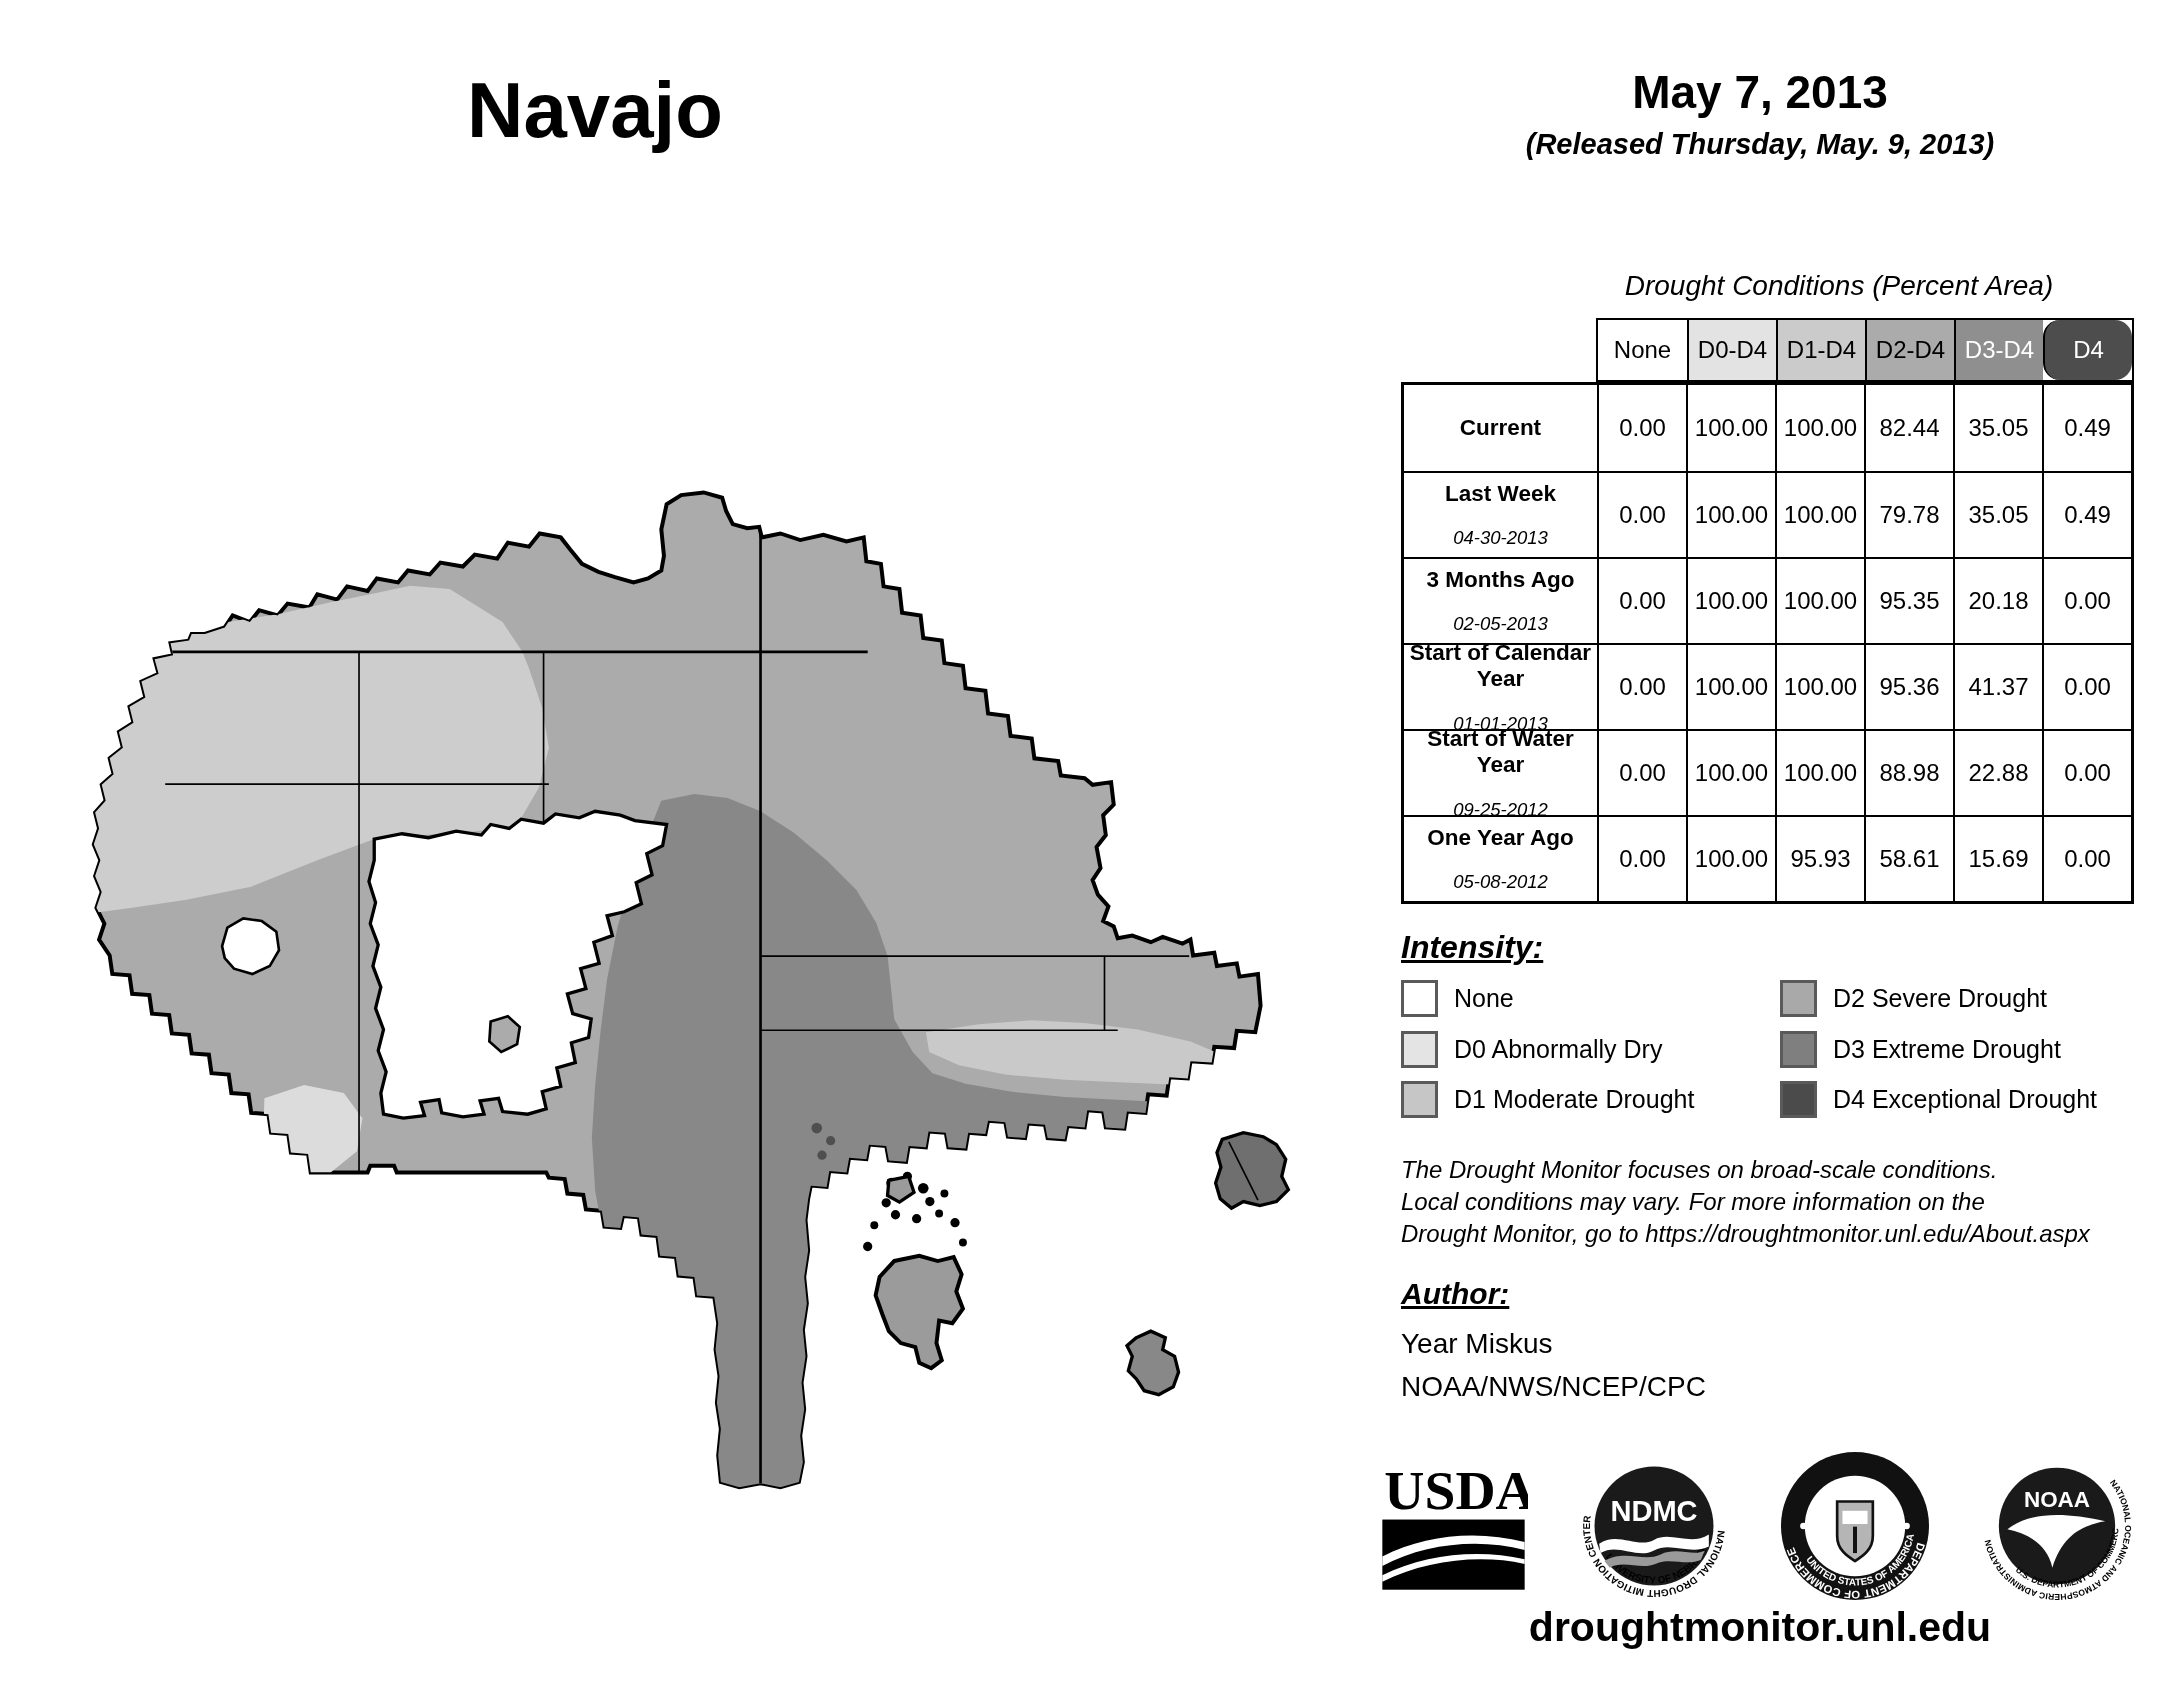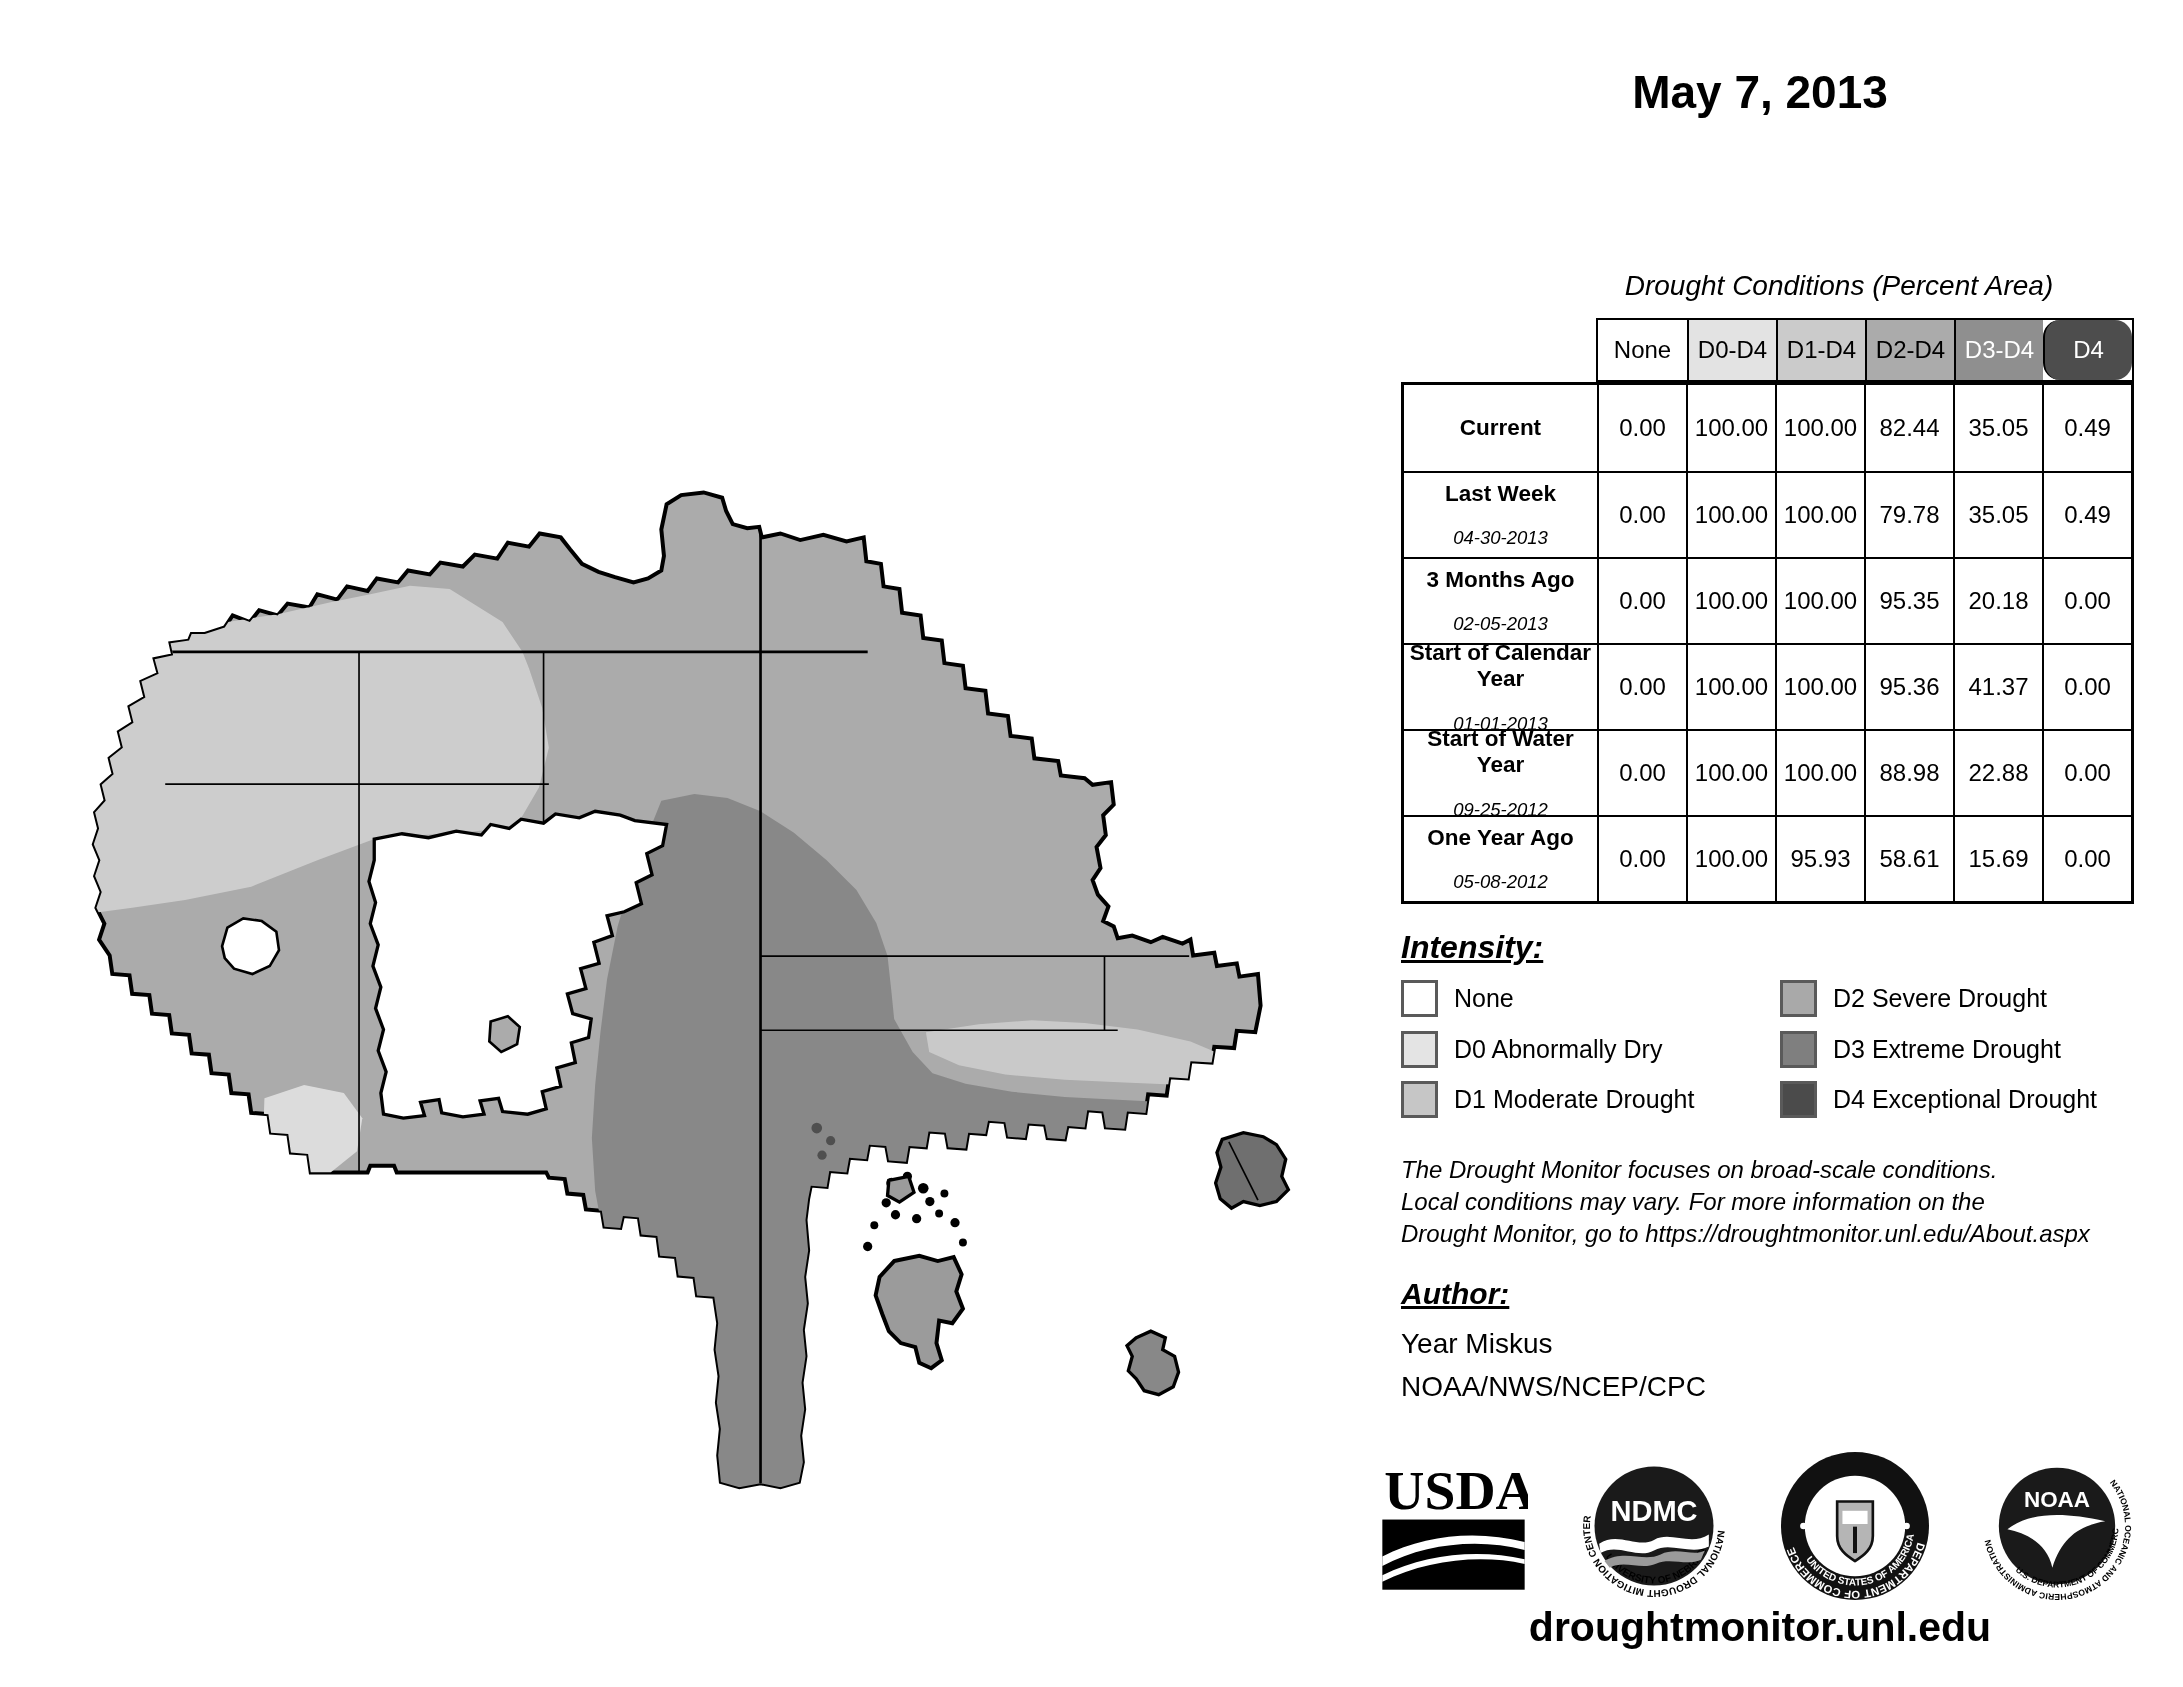--- a/index.html
+++ b/index.html
@@ -68,6 +68,7 @@
 <body>
 
 <div class="abs map-title">
+  <div class="t2">Navajo</div>
 </div>
 
 <div class="abs date-block">

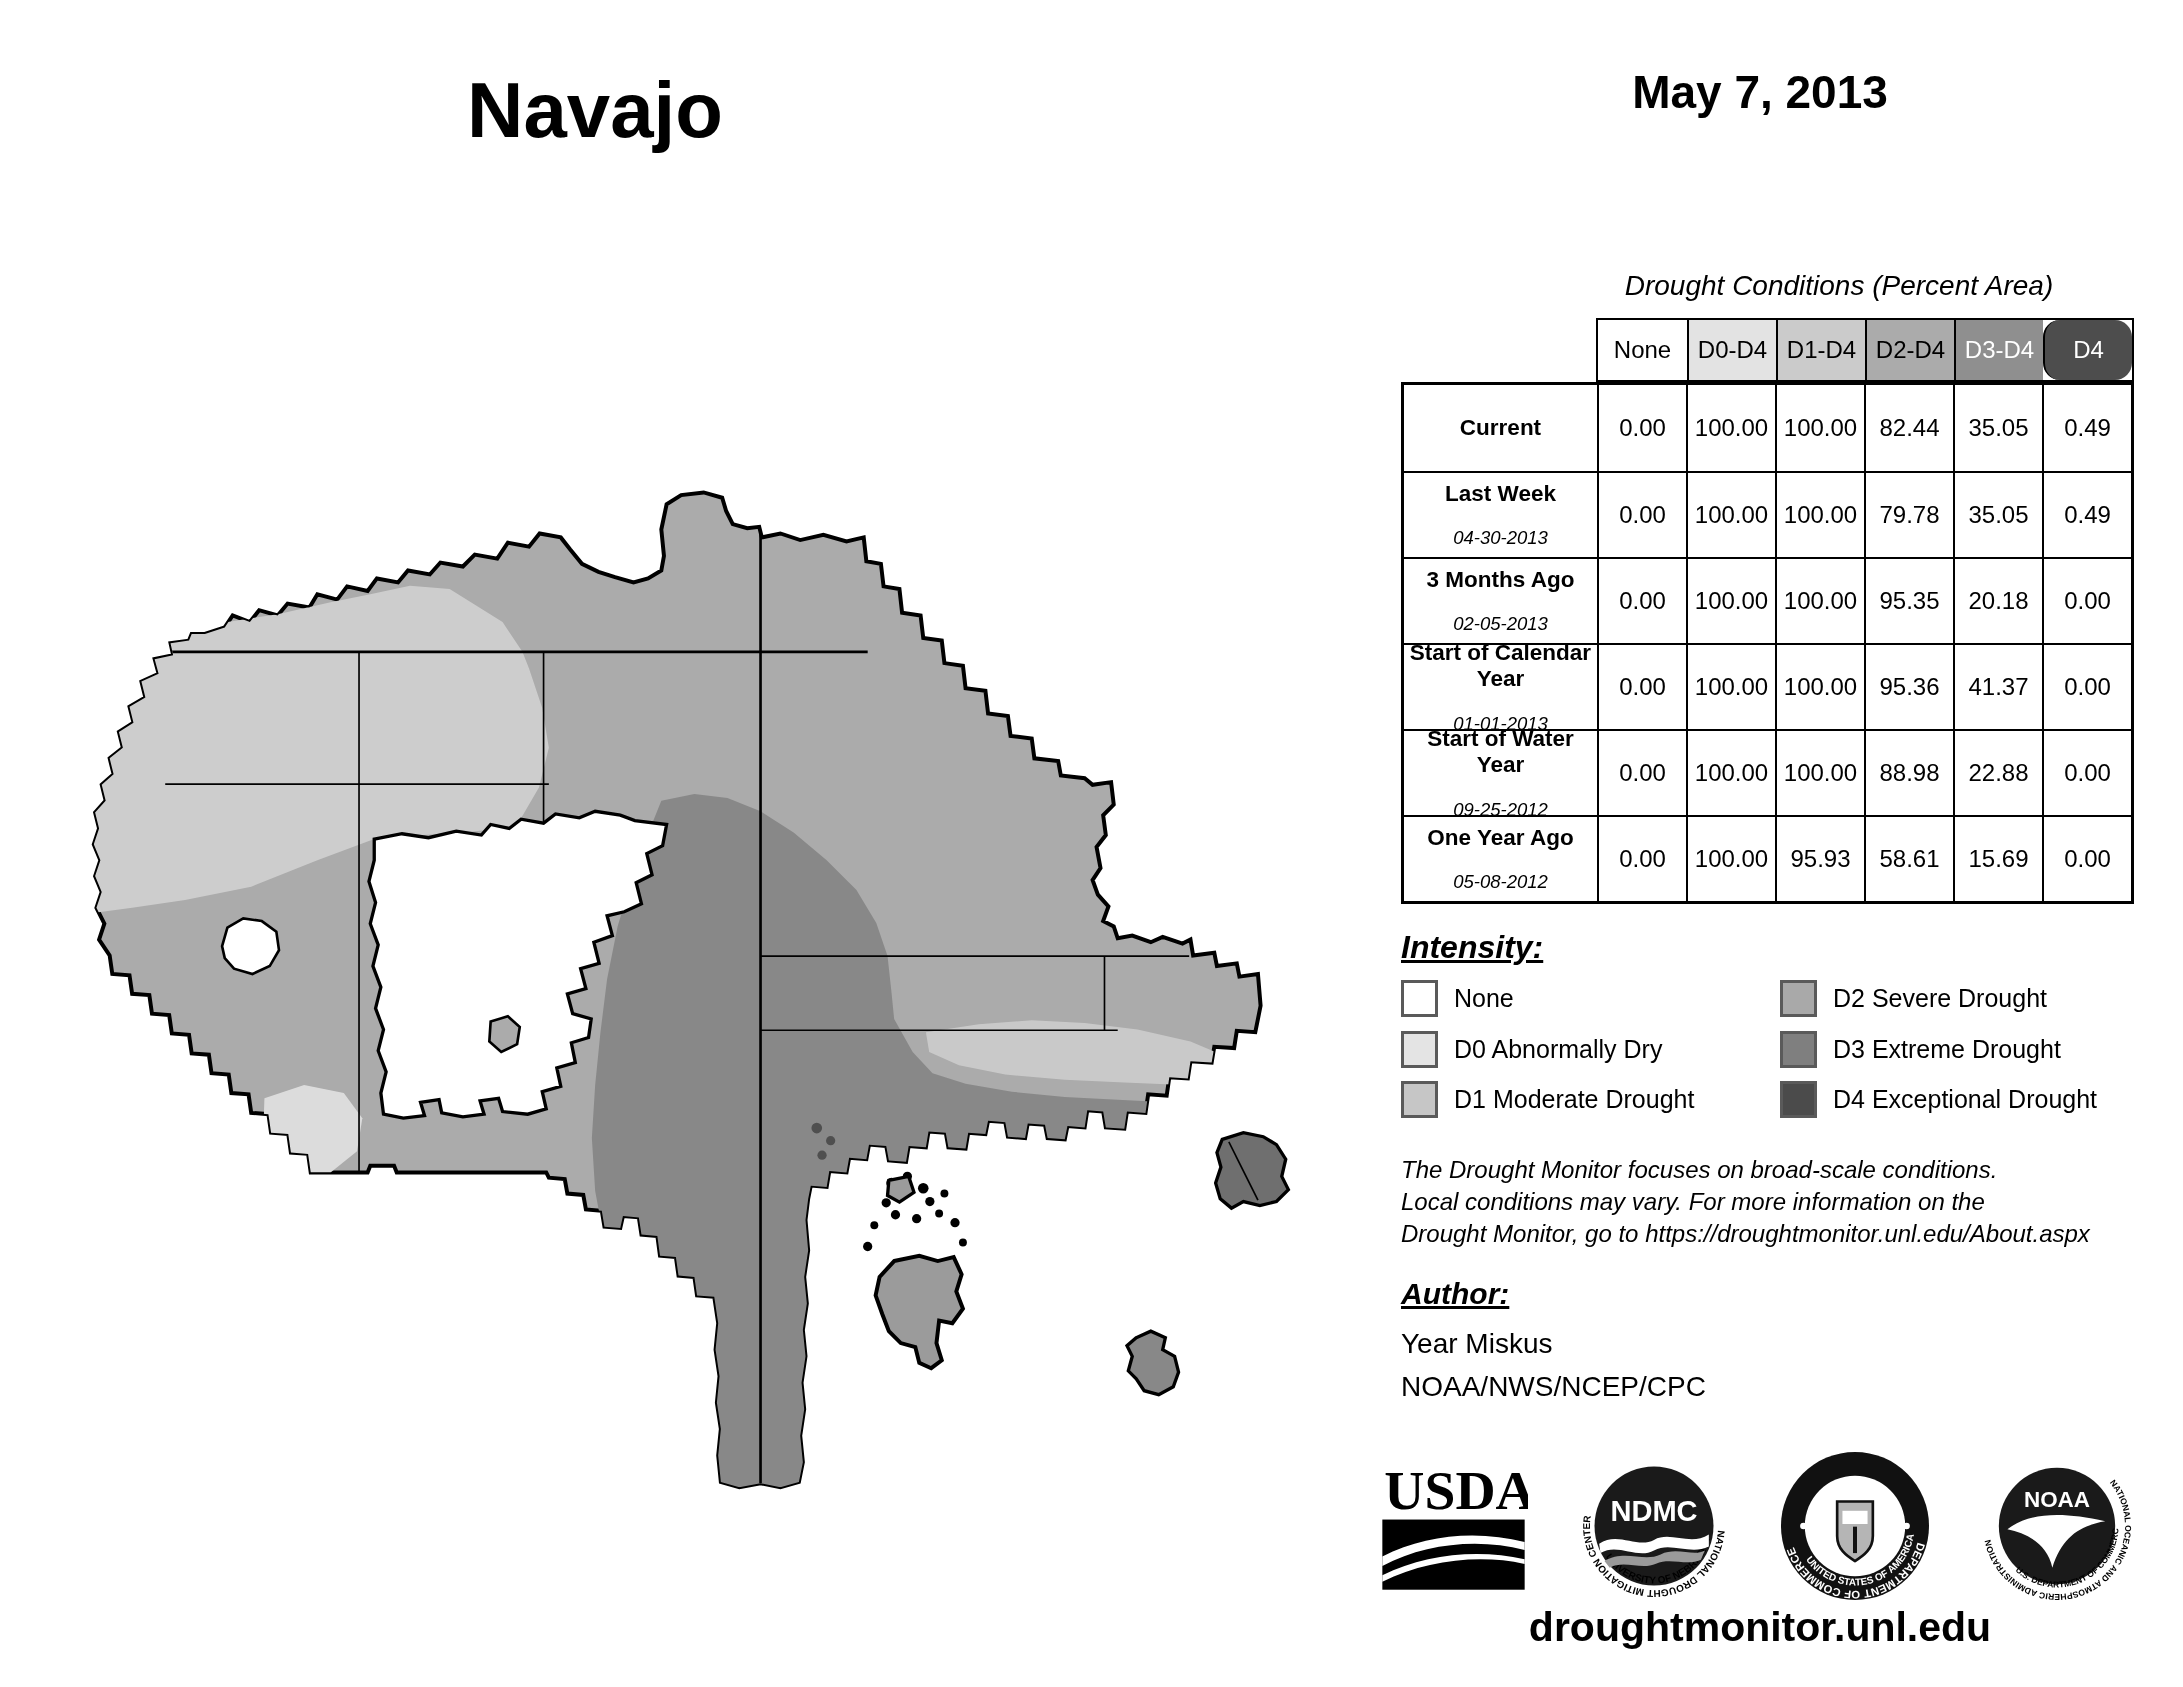--- a/index.html
+++ b/index.html
@@ -73,6 +73,7 @@
 
 <div class="abs date-block">
   <div class="d1">May 7, 2013</div>
+  <div class="d2">(Released Thursday, May. 9, 2013)</div>
 </div>
 
 <div class="abs tbl-title">Drought Conditions (Percent Area)</div>

